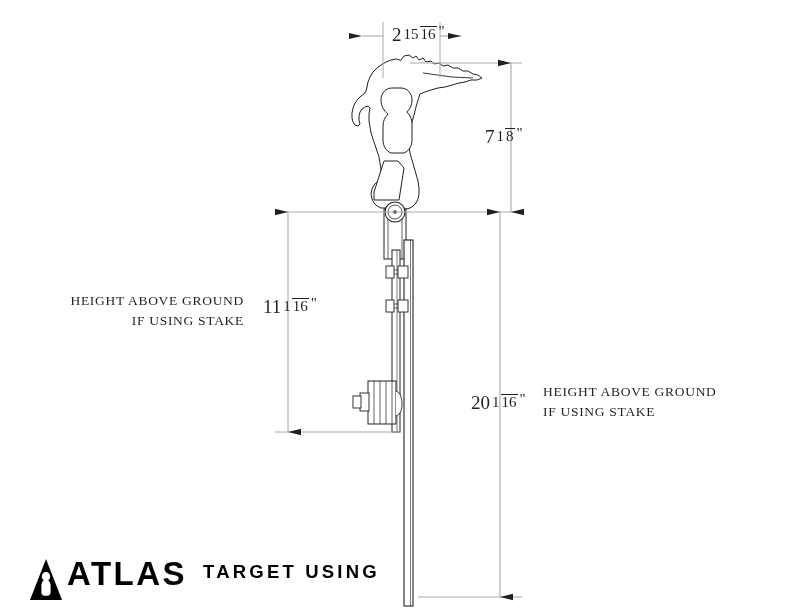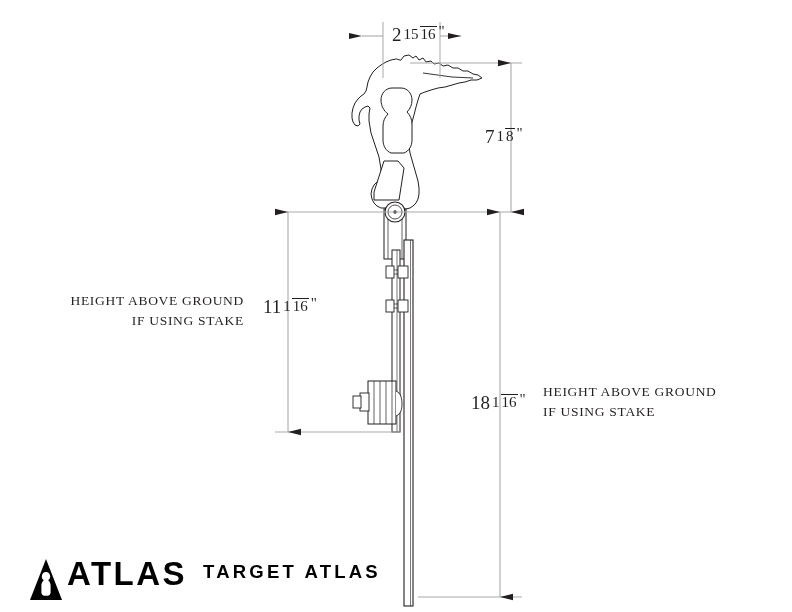--- a/index.html
+++ b/index.html
@@ -285,7 +285,7 @@
   </div>
 
   <div class="dim-text" style="left:471px; top:393px;">
-    <span class="dim-whole">18</span>
+    <span class="dim-whole">20</span>
     <span class="frac">
       <span class="num">1</span>
       <span class="den">16</span>

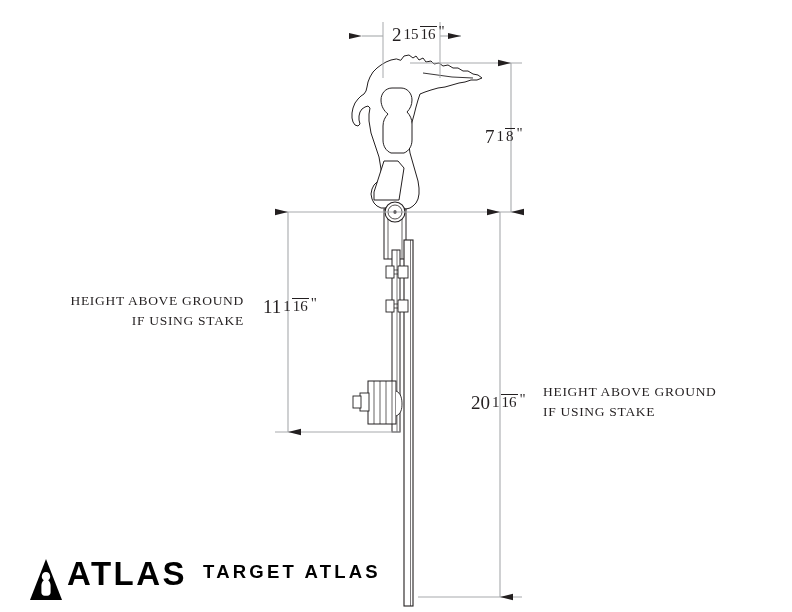--- a/index.html
+++ b/index.html
@@ -306,7 +306,7 @@
   <div id="logo-wrap">
     <div style="width:42px; height:46px;"></div>
     <div id="logo-text">ATLAS</div>
-    <div id="logo-sub">TARGET ATLAS</div>
+    <div id="logo-sub">TARGET USING</div>
   </div>
 
 </div>

